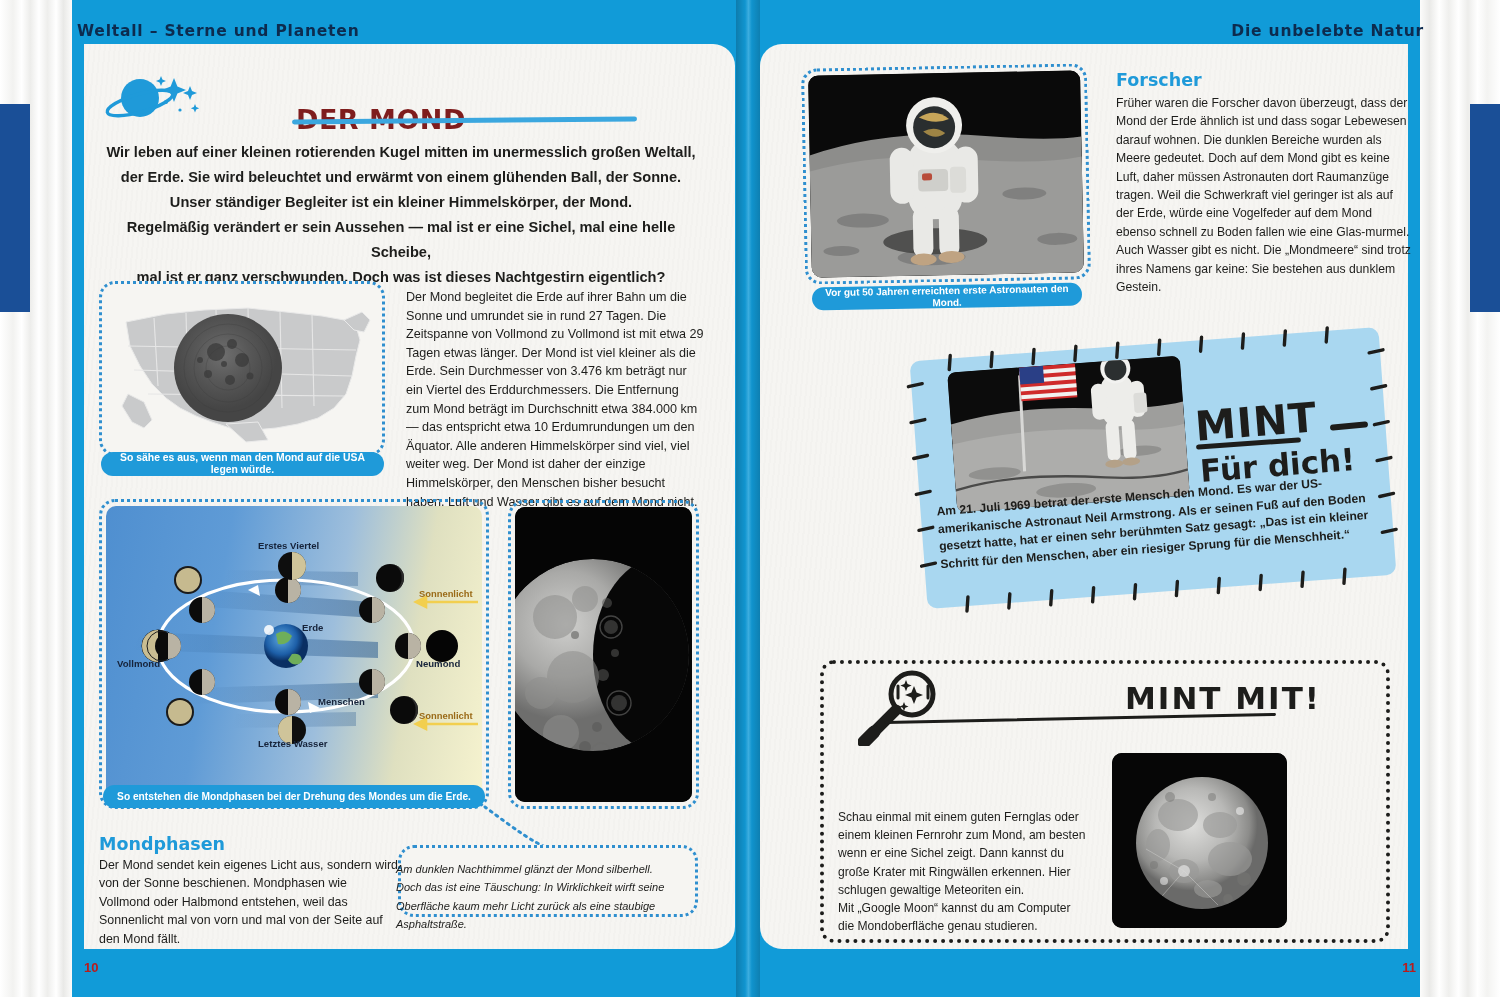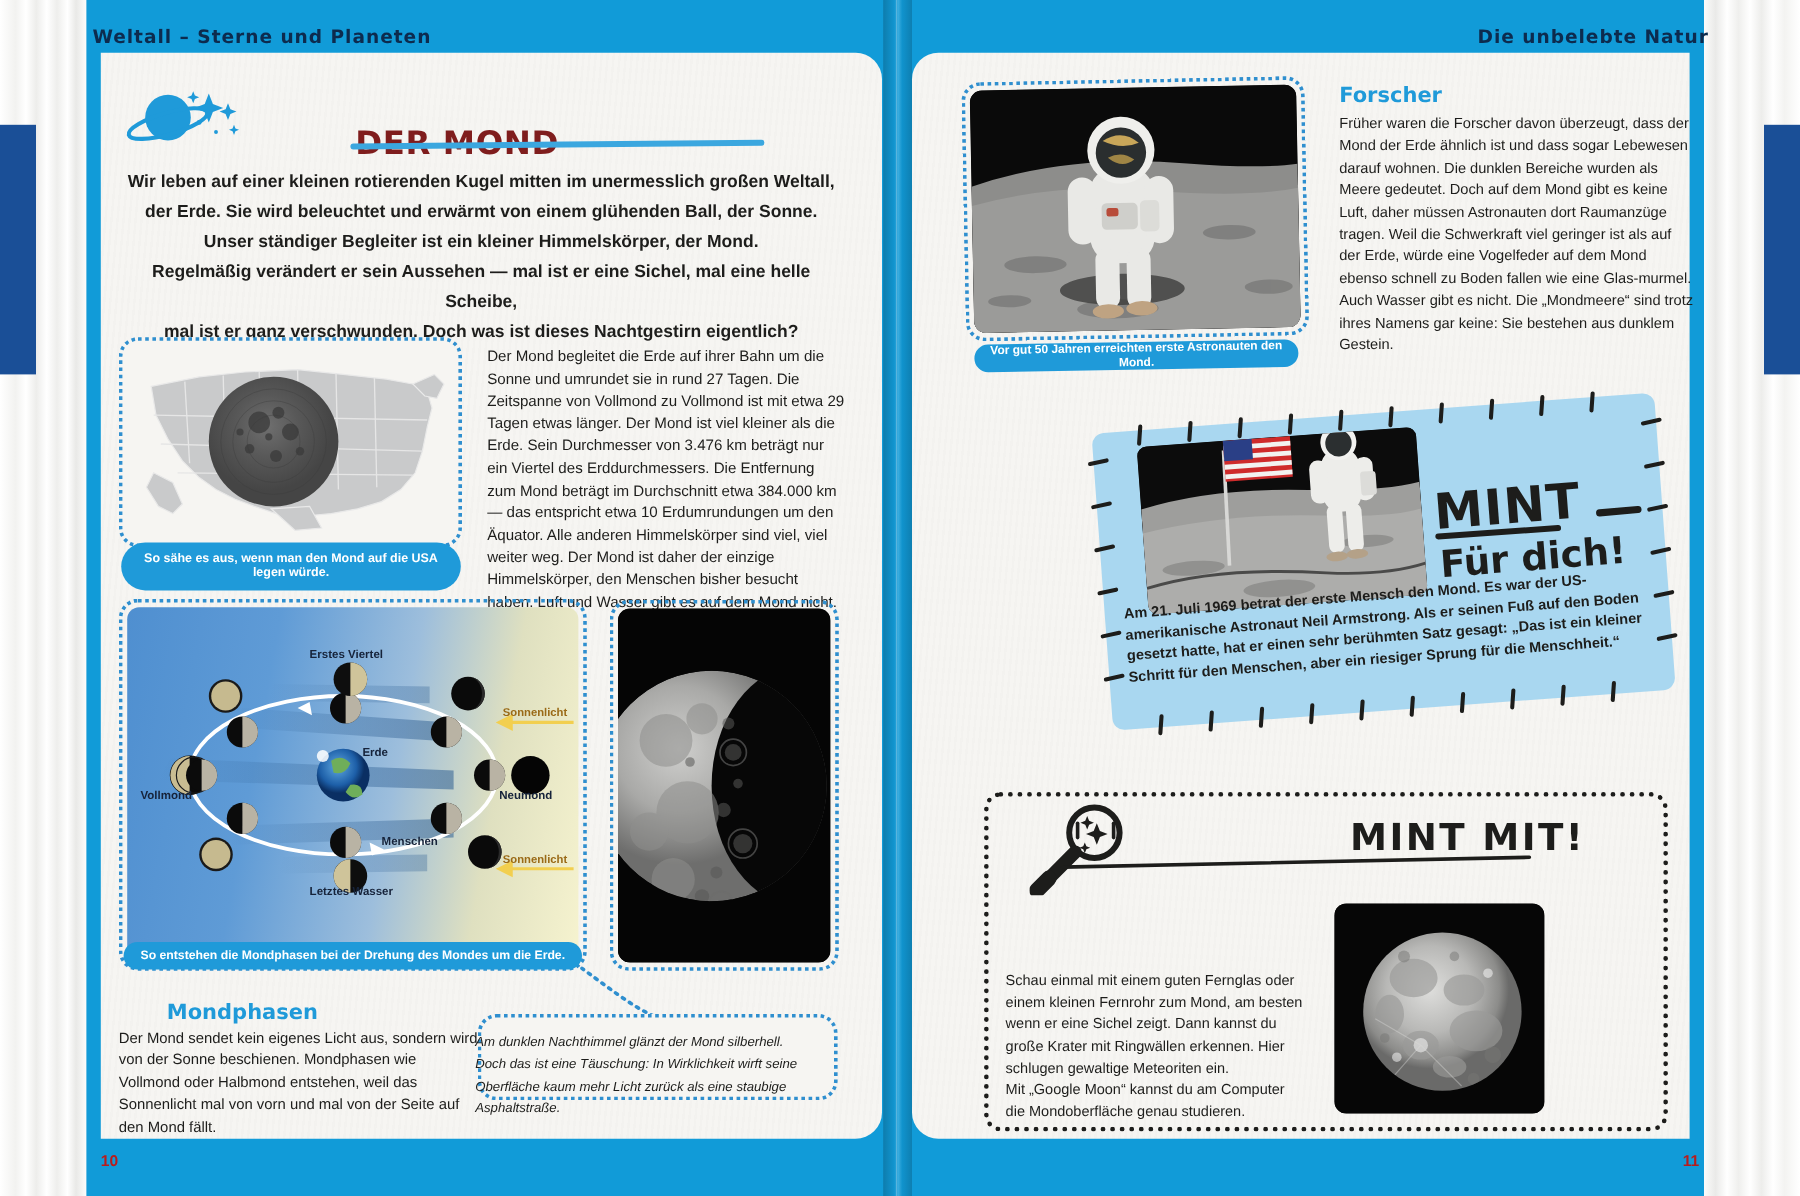--- a/index.html
+++ b/index.html
@@ -66,7 +66,7 @@
   .cap { position:absolute; background:#1f9ad9; color:#ffffff; font-size:10.4px; font-weight:700;
          border-radius:30px; display:flex; align-items:center; justify-content:center;
          text-align:center; padding:0 12px; line-height:1.15; }
-  .cap-usa { left:101px; top:452px; width:283px; height:40px; }
+  .cap-usa { left:101px; top:452px; width:283px; height:24px; }
 
   
   .lcol { position:absolute; left:406px; top:288px; width:300px;

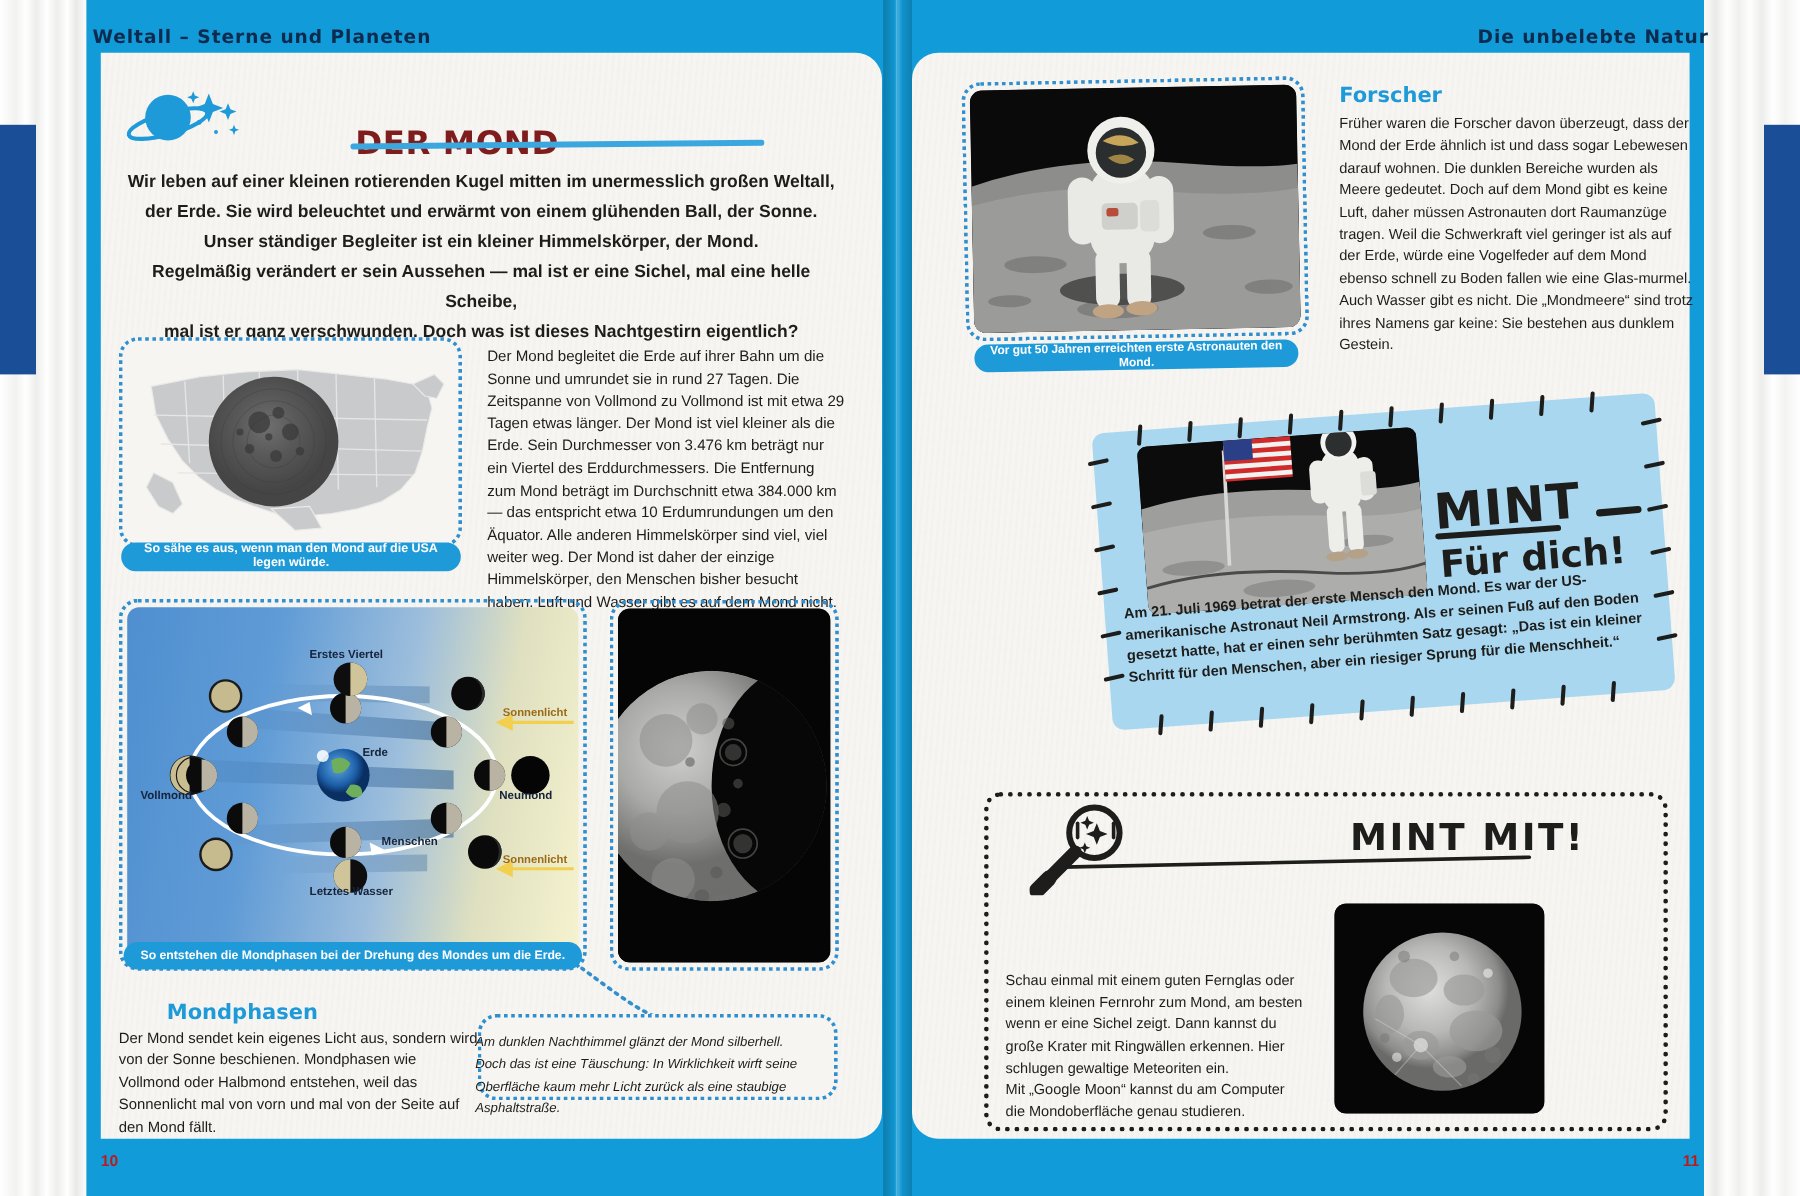--- a/index.html
+++ b/index.html
@@ -86,7 +86,7 @@
 
   
   .h2 { color:#1f9ad9; font-weight:800; font-size:17.5px; font-family:"DejaVu Sans", sans-serif; }
-  .mondphasen-h { position:absolute; left:99px; top:834px;margin-left:40px; }
+  .mondphasen-h { position:absolute; left:99px; top:834px; }
   .mondphasen-t { position:absolute; left:99px; top:856px; width:300px;
                   font-size:12.4px; line-height:18.4px; color:#1d1d1b; }
 

